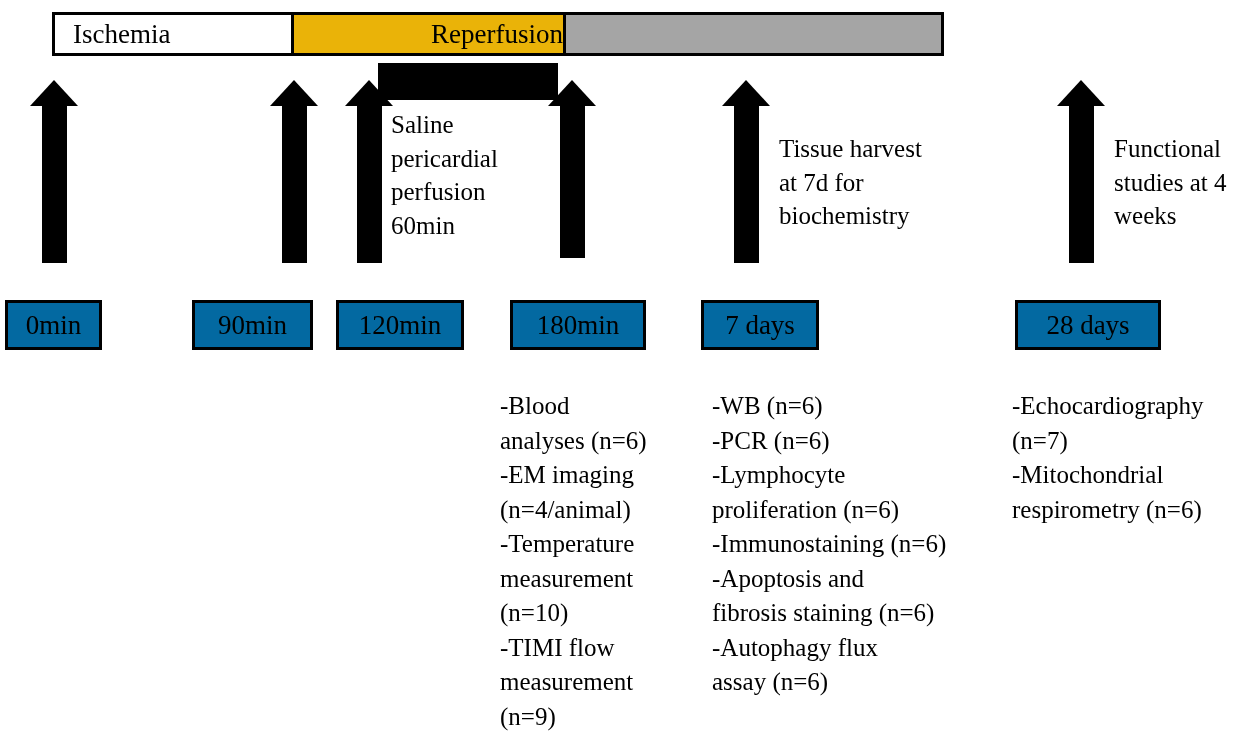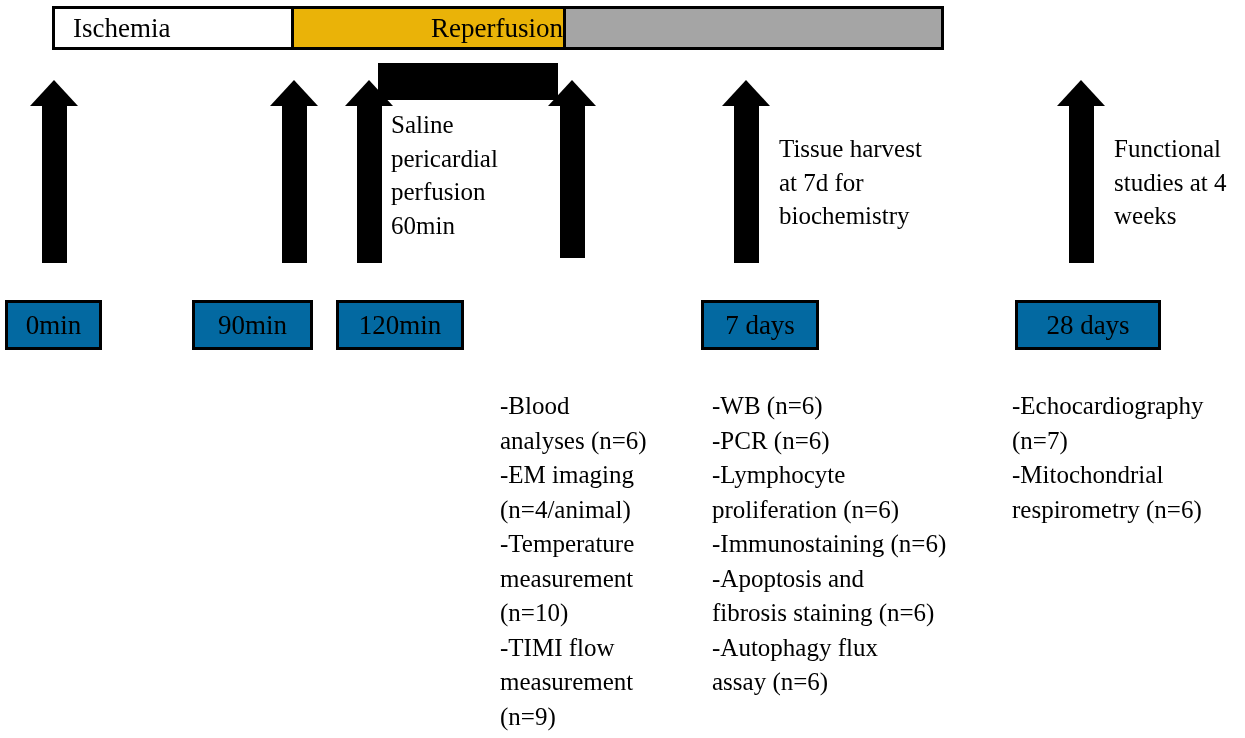--- a/index.html
+++ b/index.html
@@ -24,7 +24,7 @@
   .phase-bar {
     position: absolute;
     left: 52px;
-    top: 6px;
+    top: 12px;
     width: 892px;
     height: 44px;
     display: flex;

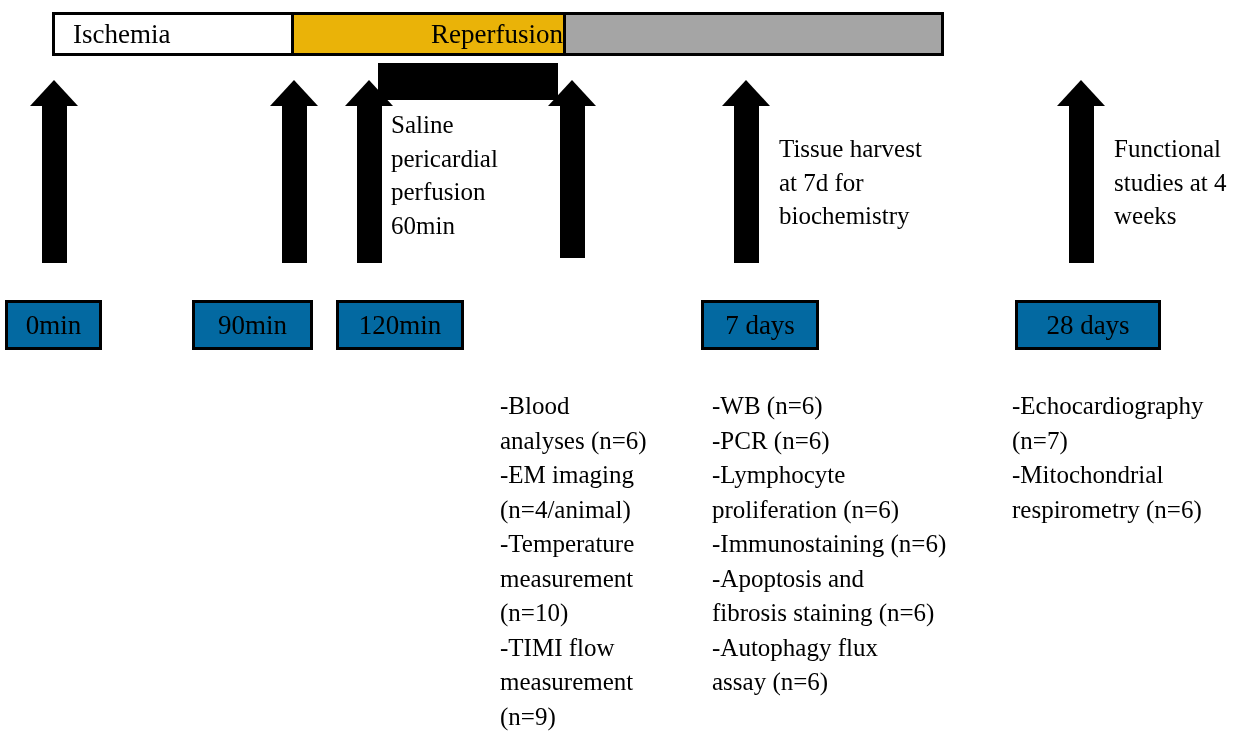--- a/index.html
+++ b/index.html
@@ -195,6 +195,9 @@
     <span>120min</span>
   </div>
 
+  <div class="timebox" style="left:510px;  top:300px; width:136px;">
+    <span>180min</span>
+  </div>
 
   <div class="timebox" style="left:701px;  top:300px; width:118px;">
     <span>7 days</span>

